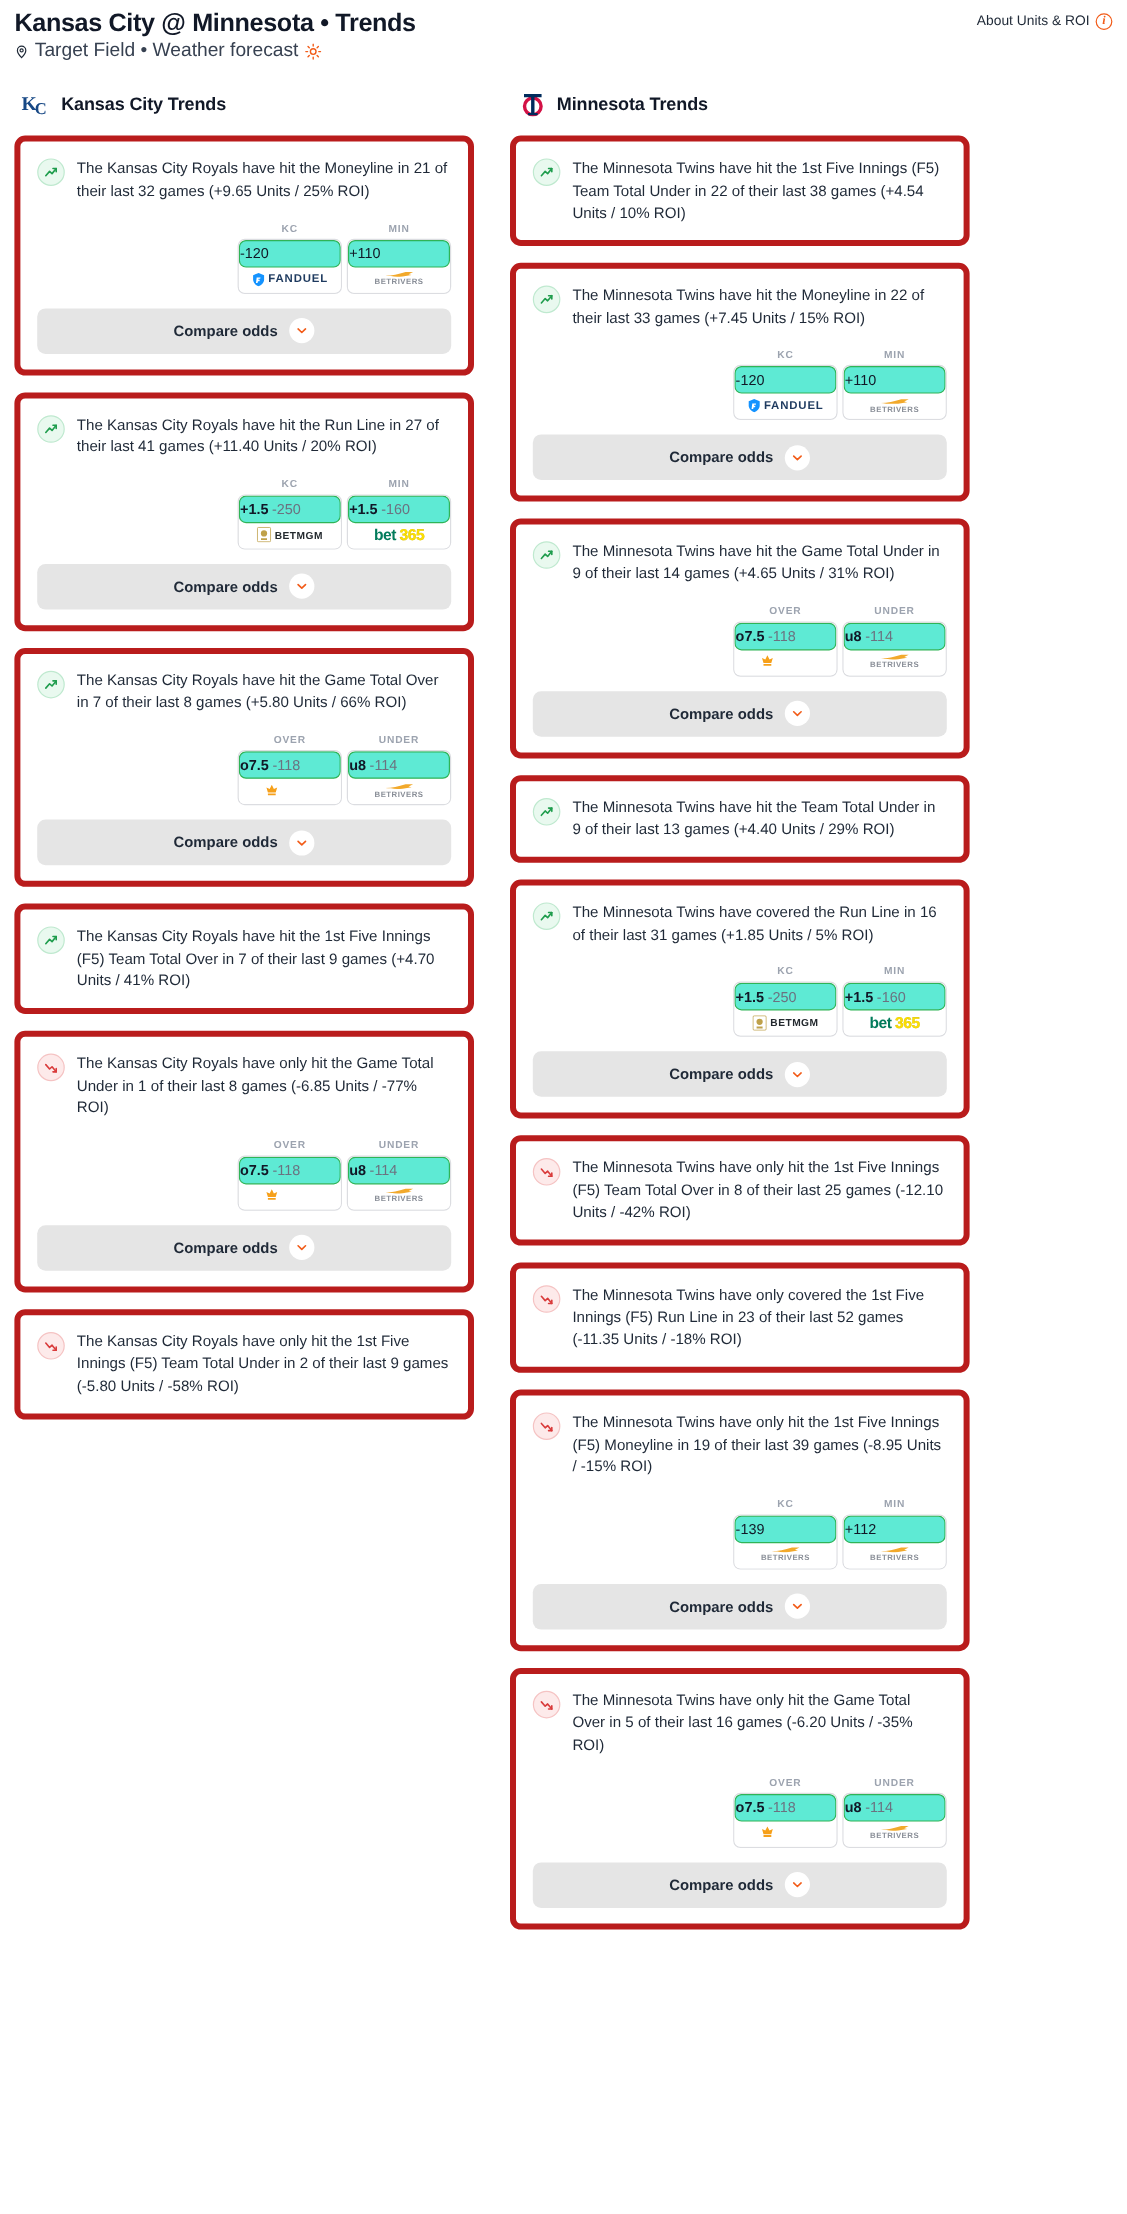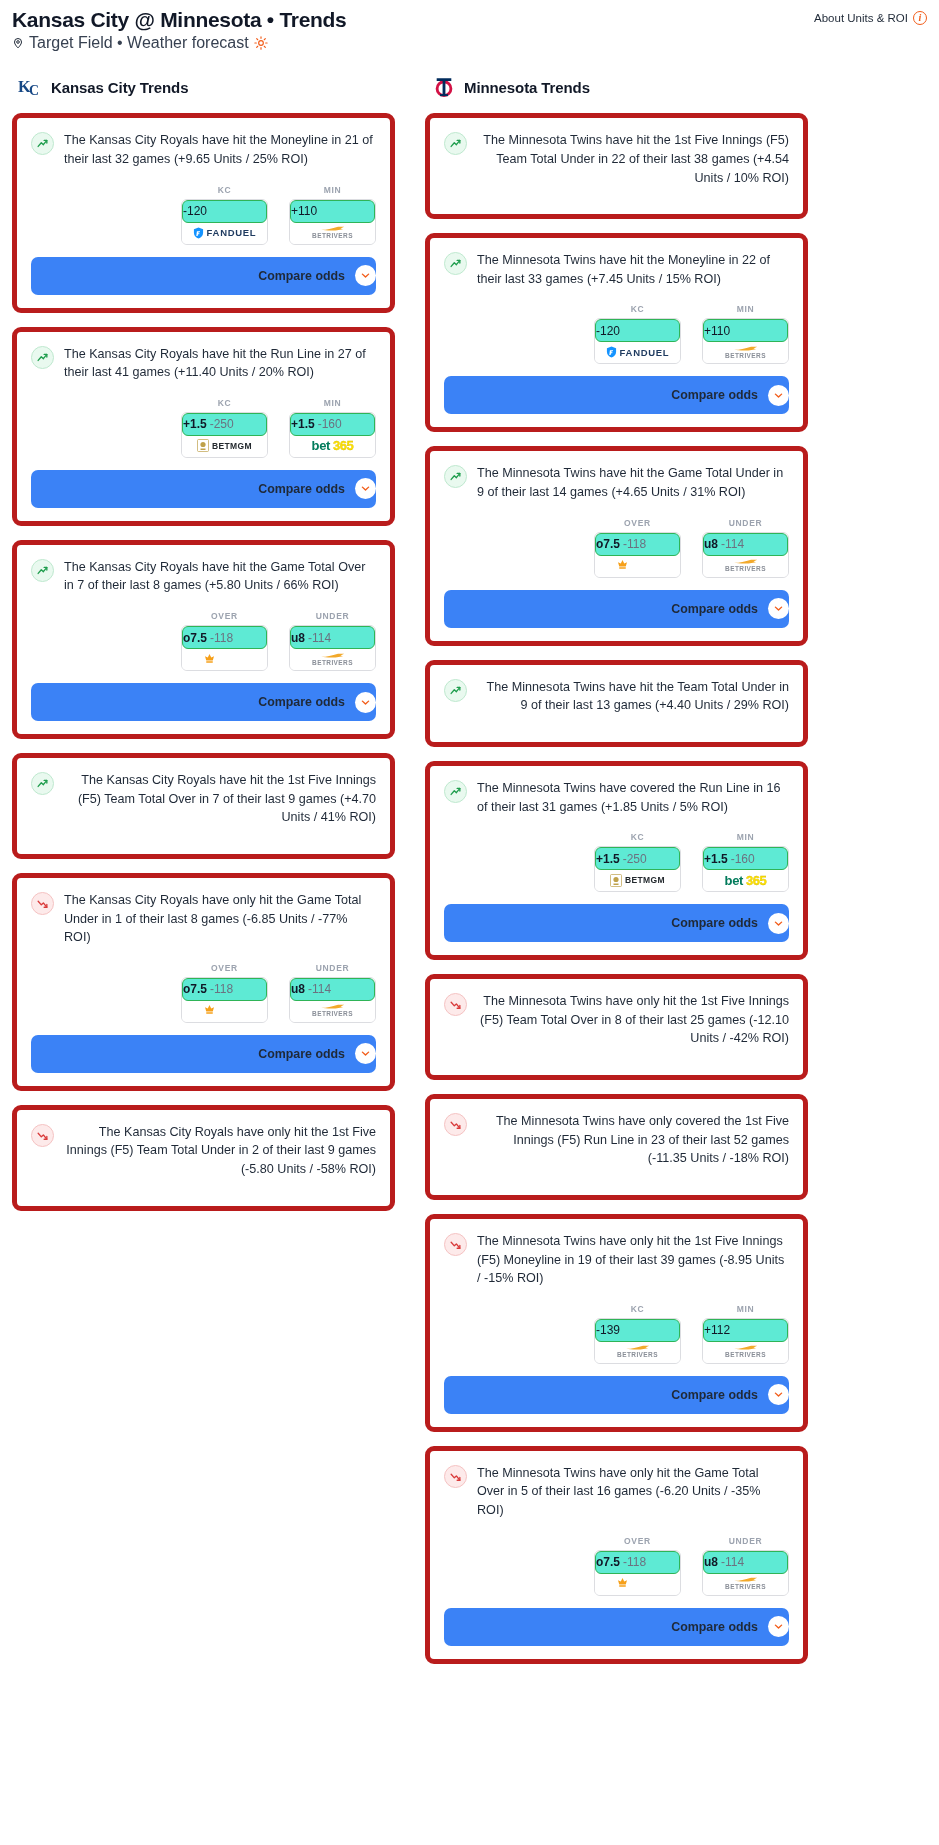--- a/index.html
+++ b/index.html
@@ -202,7 +202,7 @@
     align-items: center;
     justify-content: center;
   }
-  .no-odds { padding-bottom: 27px; text-align: right; }
+  .no-odds { padding-bottom: 13px; }
 </style>
 </head>
 <body>

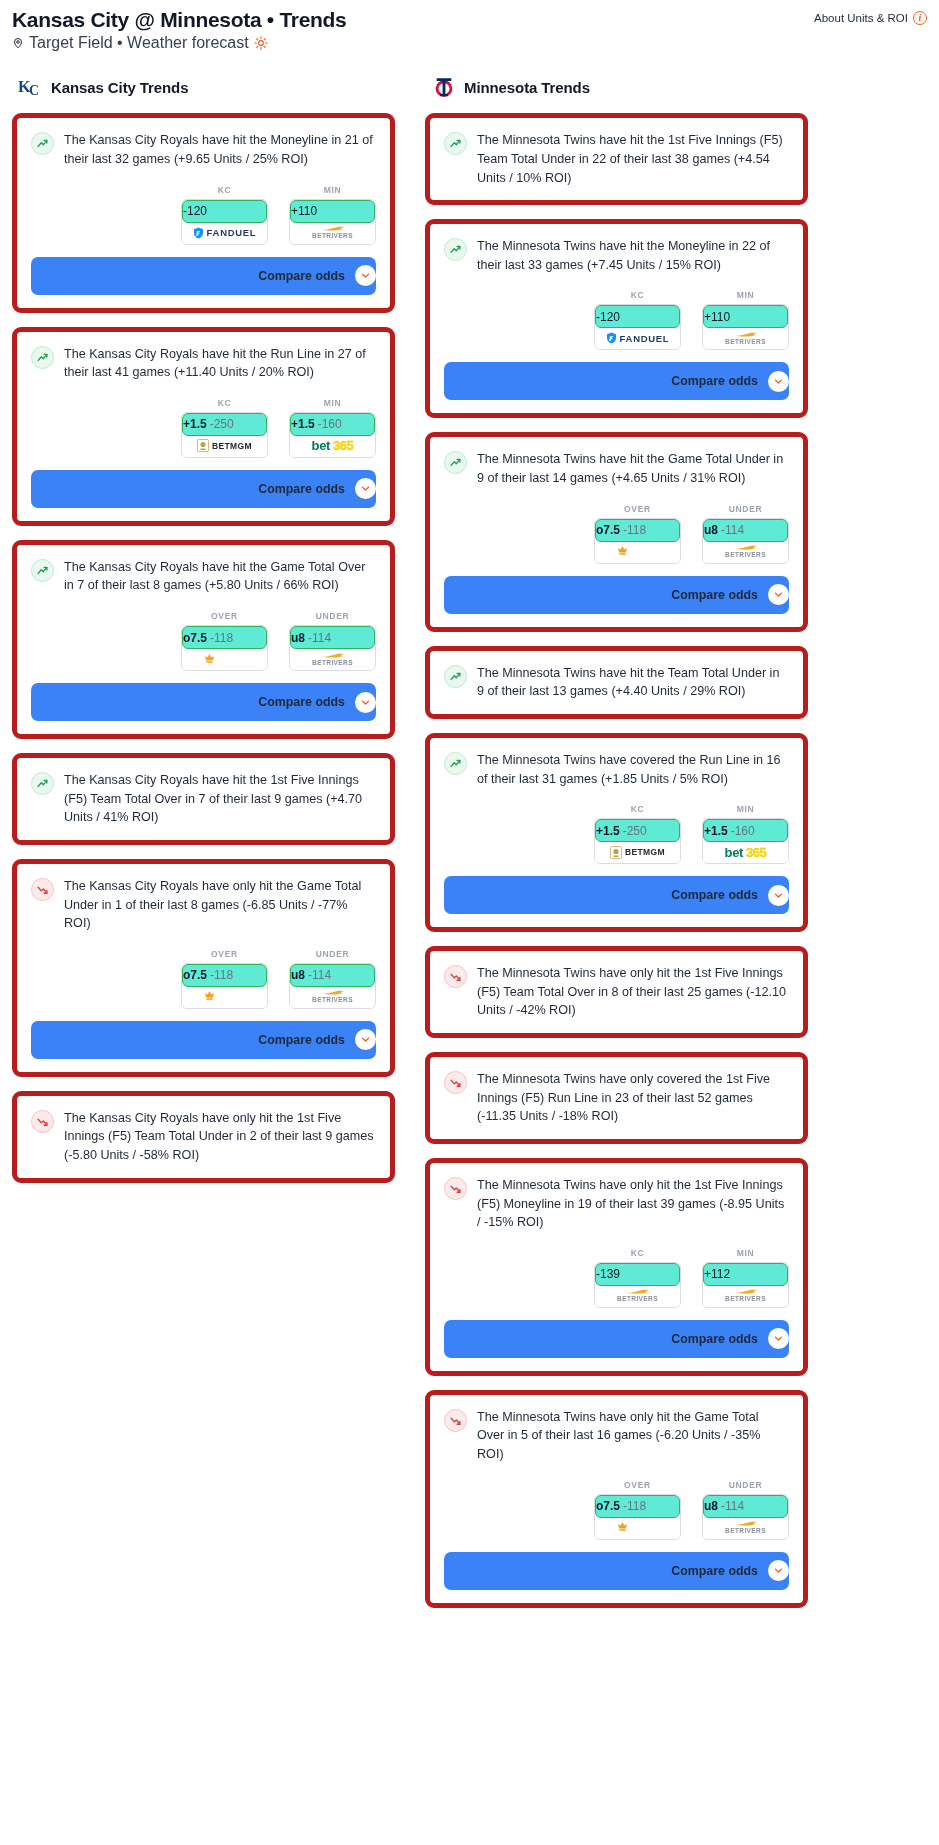--- a/index.html
+++ b/index.html
@@ -123,7 +123,7 @@
   .odds-area {
     display: flex;
     justify-content: flex-end;
-    gap: 21px;
+    gap: 4px;
     padding: 16px 14px 12px 14px;
   }
   .odds-col { width: 87px; }

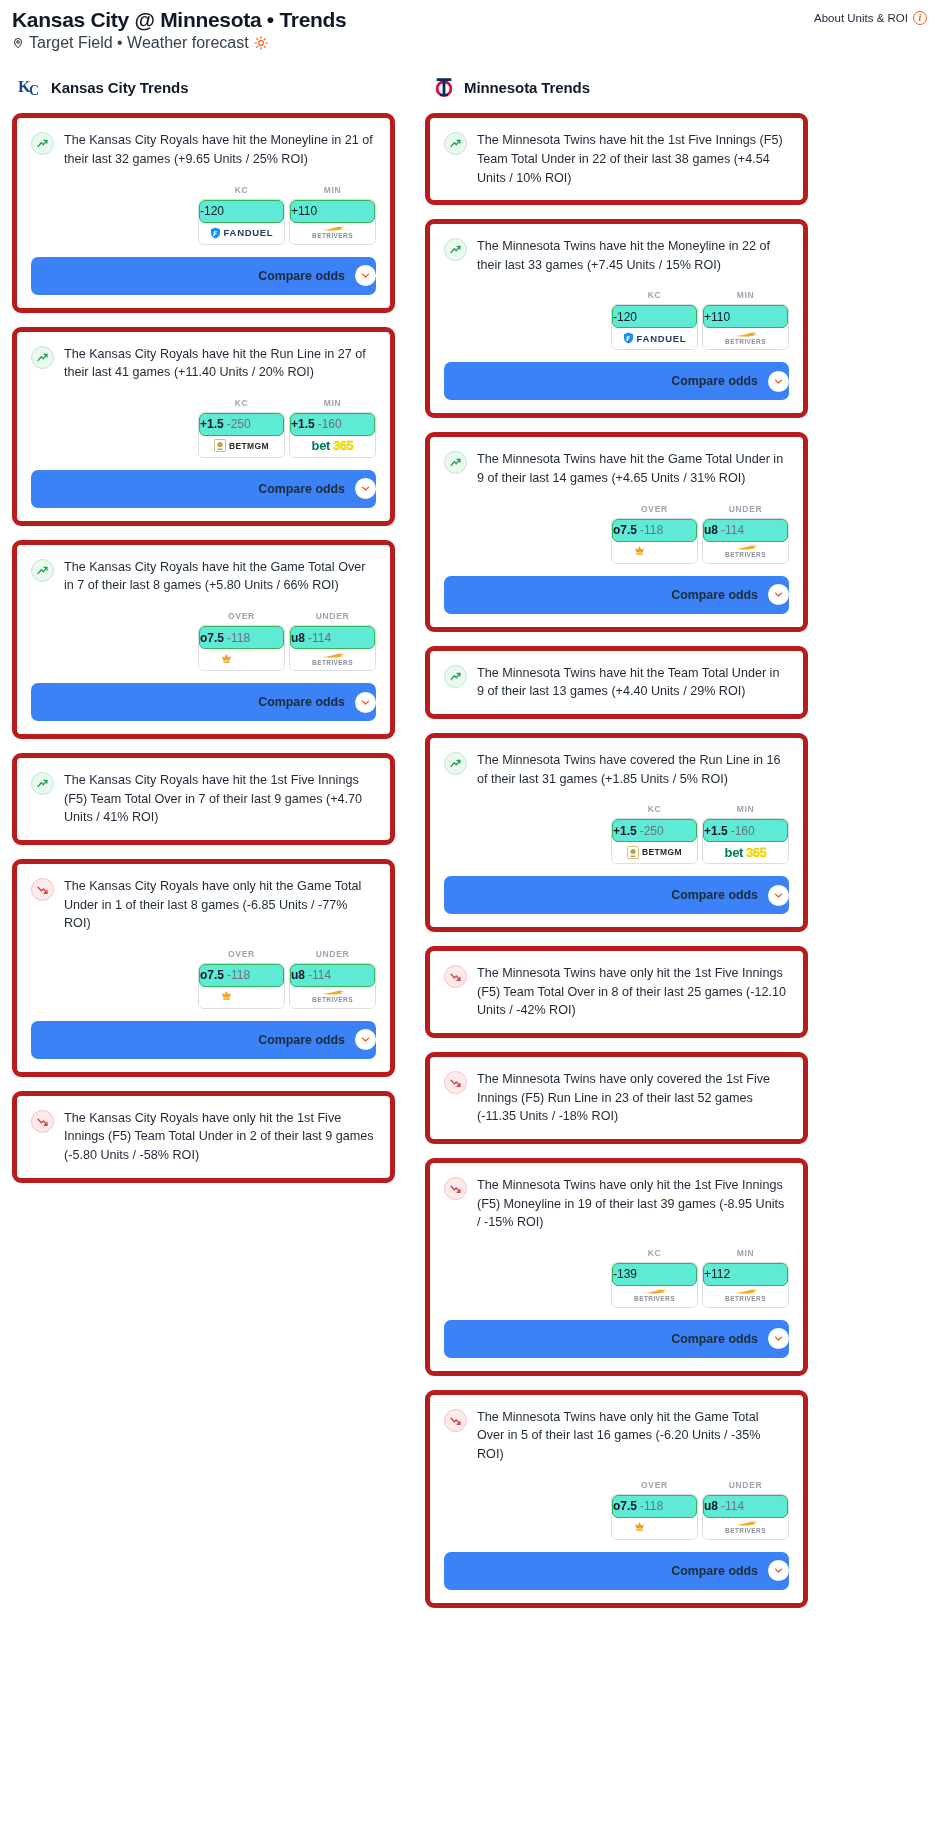--- a/index.html
+++ b/index.html
@@ -184,12 +184,12 @@
   
   .compare-bar {
     margin: 0 14px 13px 14px;
-    background: #3b82f6;
+    background: #e5e5e5;
     border-radius: 7px;
     height: 38px;
     display: flex;
     align-items: center;
-    justify-content: flex-end;
+    justify-content: center;
     gap: 10px;
     cursor: pointer;
   }

